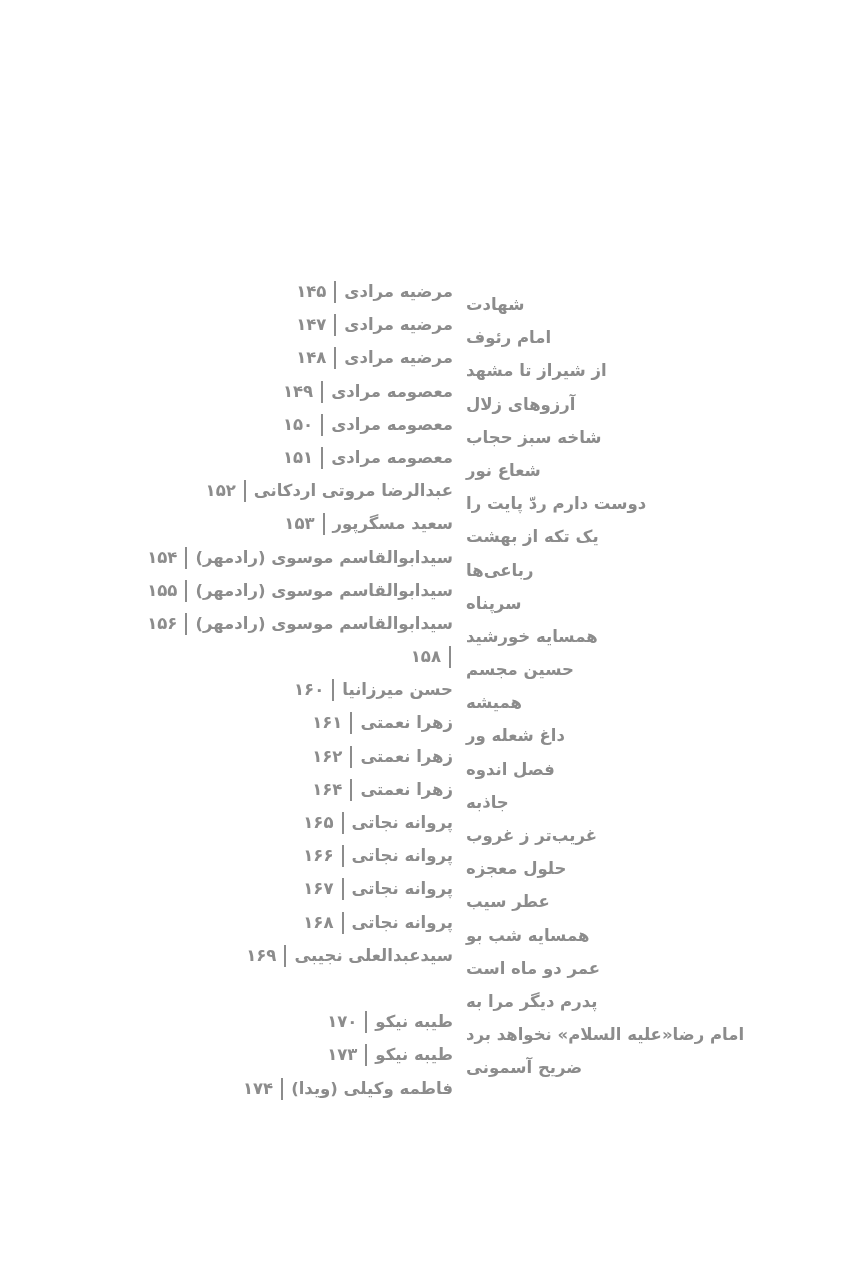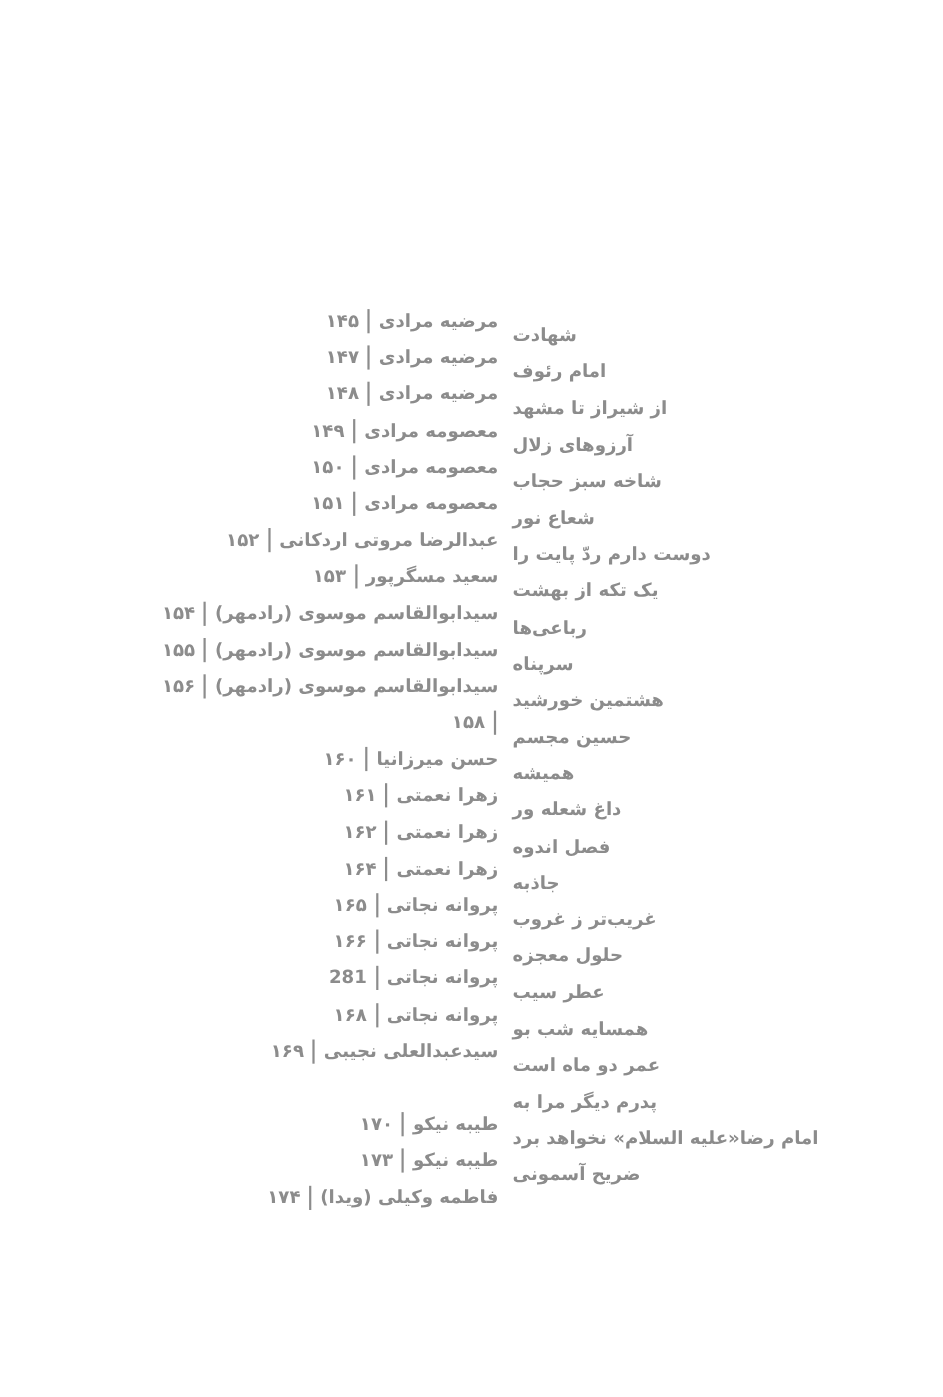--- a/index.html
+++ b/index.html
@@ -145,7 +145,7 @@
     </span>
   </div>
   <div class="toc-row">
-    <span class="title-col">هشتمین خورشید</span>
+    <span class="title-col">همسایه خورشید</span>
     <span class="author-col">
       <span>سیدابوالقاسم موسوی (رادمهر)</span>
       <span class="sep"></span>

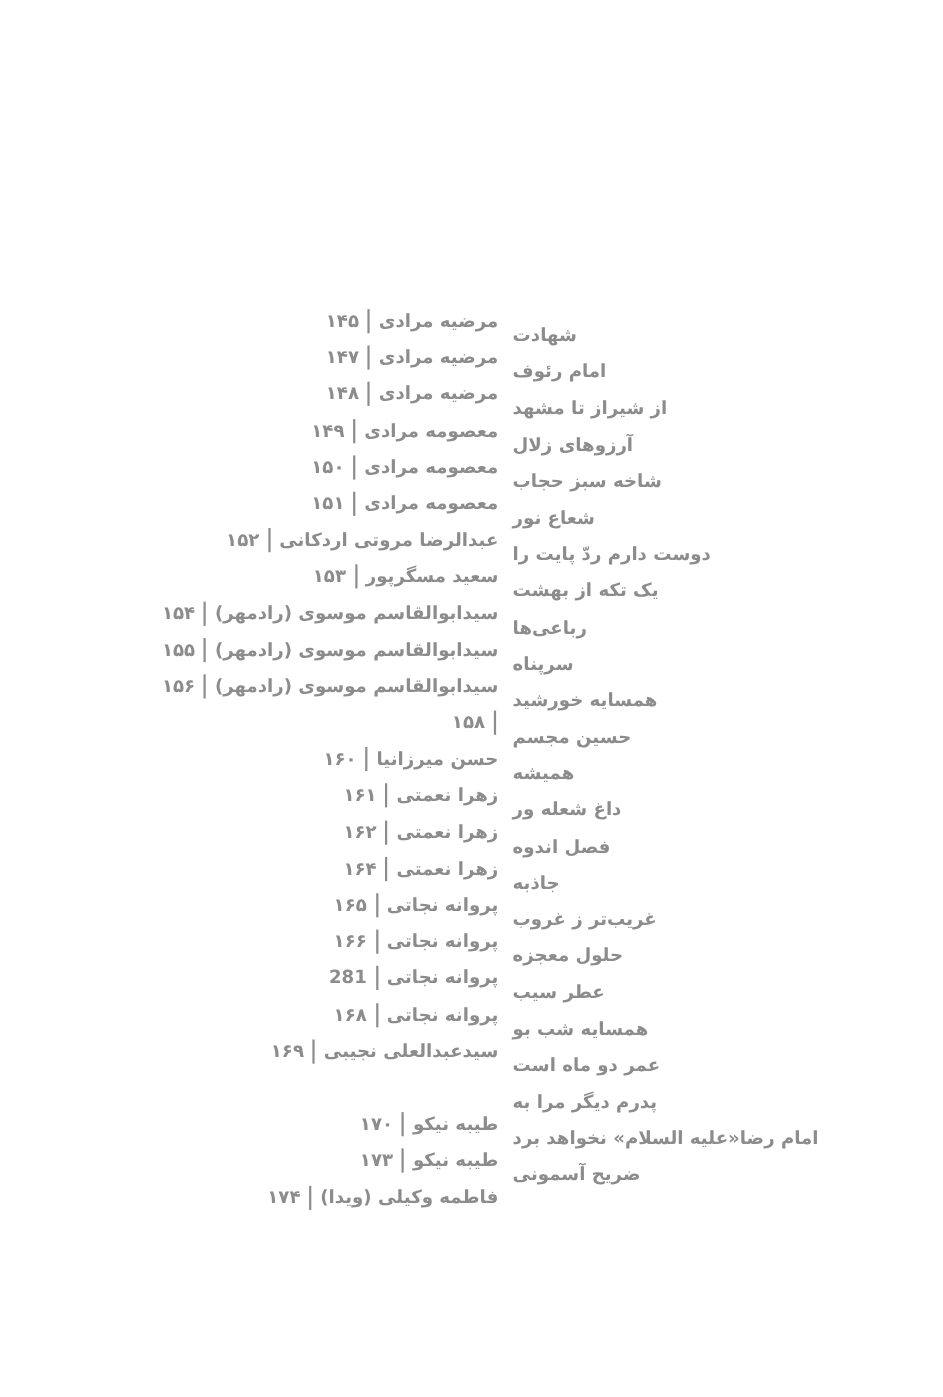--- a/index.html
+++ b/index.html
@@ -212,7 +212,7 @@
     <span class="author-col">
       <span>پروانه نجاتی</span>
       <span class="sep"></span>
-      <span class="page-num">281</span>
+      <span class="page-num">۱۶۷</span>
     </span>
   </div>
   <div class="toc-row">

